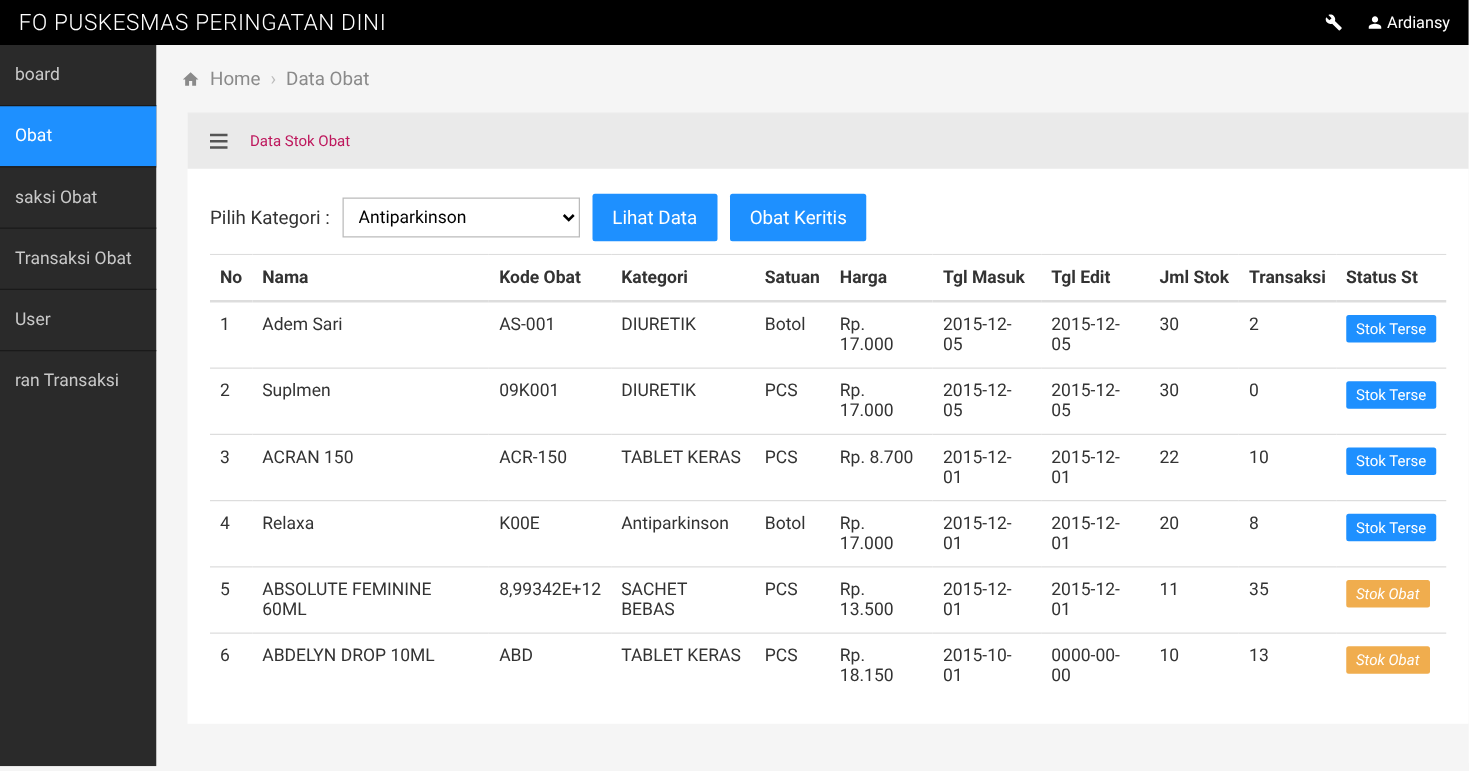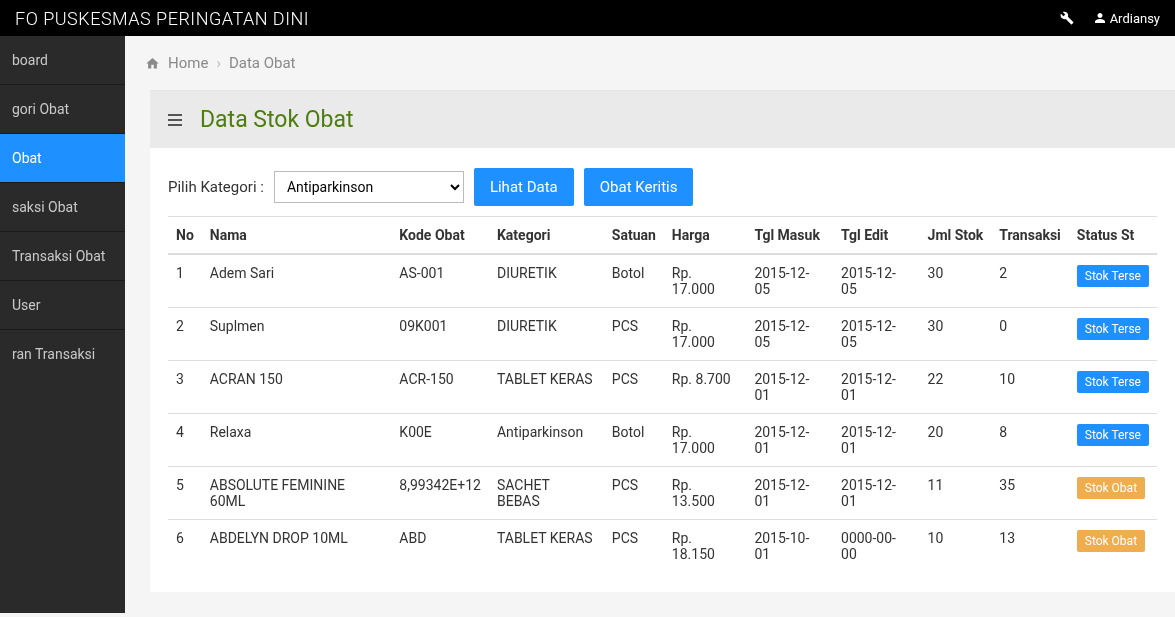--- a/index.html
+++ b/index.html
@@ -69,7 +69,6 @@
 <div class="layout">
   <div class="sidebar" id="sidebar">
       <div class="sidebar-item">board</div>
-      <div class="sidebar-item">gori Obat</div>
       <div class="sidebar-item active">Obat</div>
       <div class="sidebar-item">saksi Obat</div>
       <div class="sidebar-item">Transaksi Obat</div>

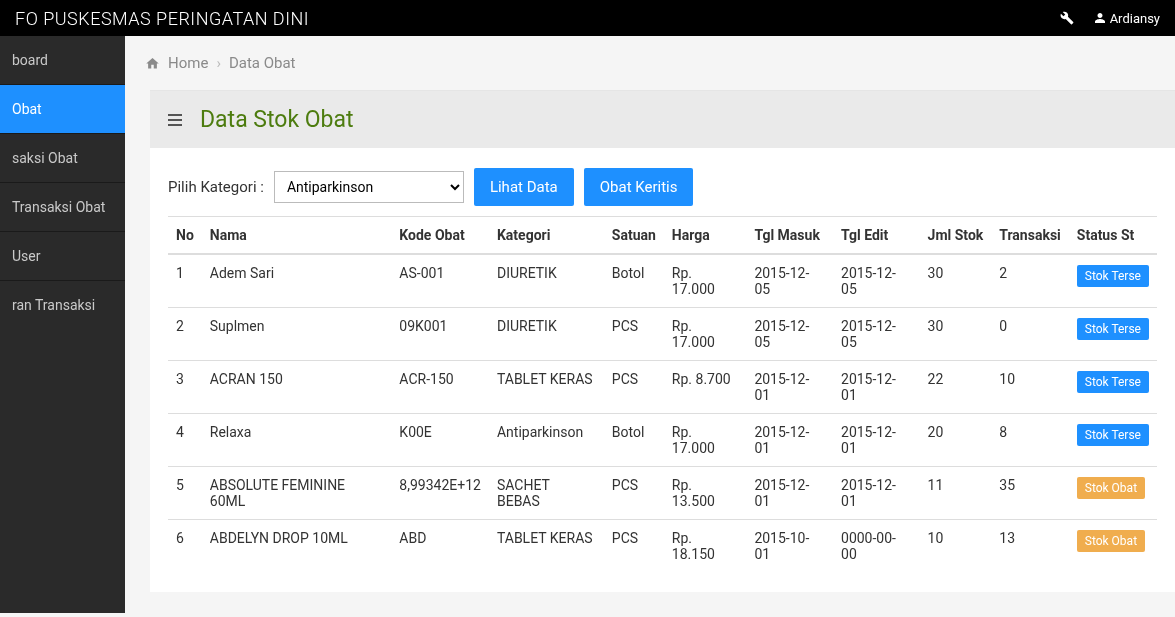--- a/index.html
+++ b/index.html
@@ -28,7 +28,7 @@
     .panel-header { background: #eaeaea; padding: 15px 18px; display: flex; align-items: center; gap: 18px; }
     .menu-lines { display: inline-flex; flex-direction: column; gap: 3px; cursor: pointer; }
     .menu-lines span { width: 14px; height: 2px; background: #555; display: block; }
-    .panel-title { font-size: 23px; color: #4d7c0f; font-weight: 400; }
+    .panel-title { font-size: 12px; color: #be185d; font-weight: 400; }
 
     .controls { padding: 20px 18px 10px; display: flex; align-items: center; gap: 10px; font-size: 15px; color: #333; }
     .controls select { padding: 6px 30px 6px 8px; font-size: 14px; border: 1px solid #bbb; background: #fff; height: 32px; min-width: 190px; }

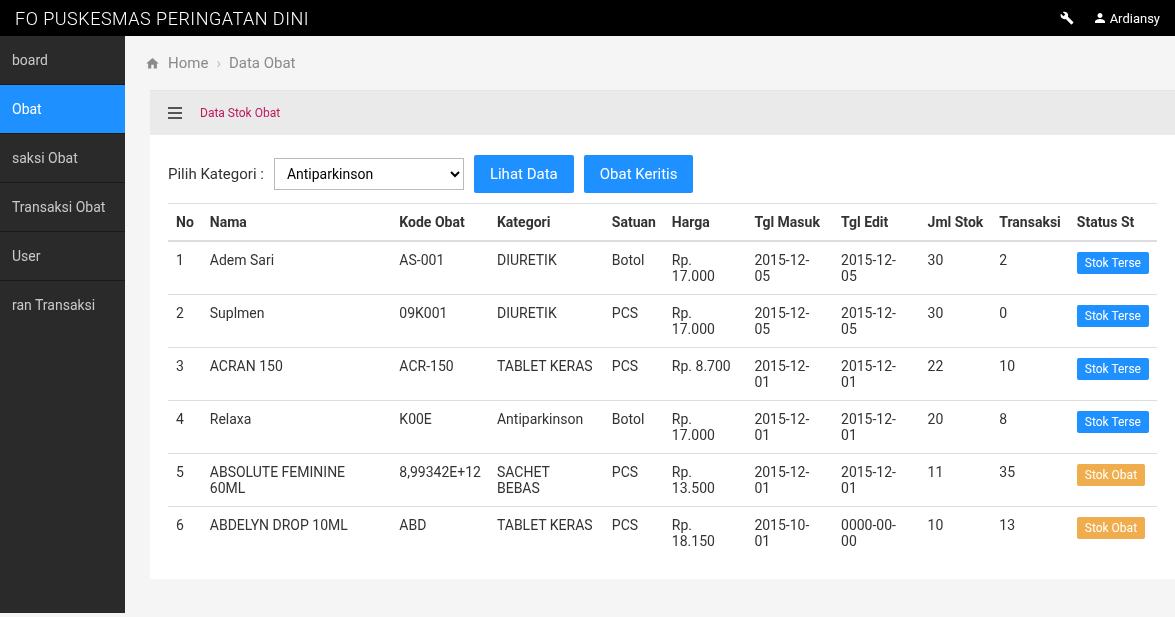--- a/index.html
+++ b/index.html
@@ -42,7 +42,7 @@
     td { padding: 10px 8px; border-top: 1px solid #ddd; vertical-align: top; }
     .status-badge { display: inline-block; color: #fff; padding: 4px 8px; font-size: 12px; border-radius: 2px; white-space: nowrap; }
     .status-blue { background: #1e90ff; }
-    .status-yellow { background: #f0ad4e; }
+    .status-yellow { background: #f0ad4e; font-style: italic; }
 
     svg { display: block; }
   </style>

